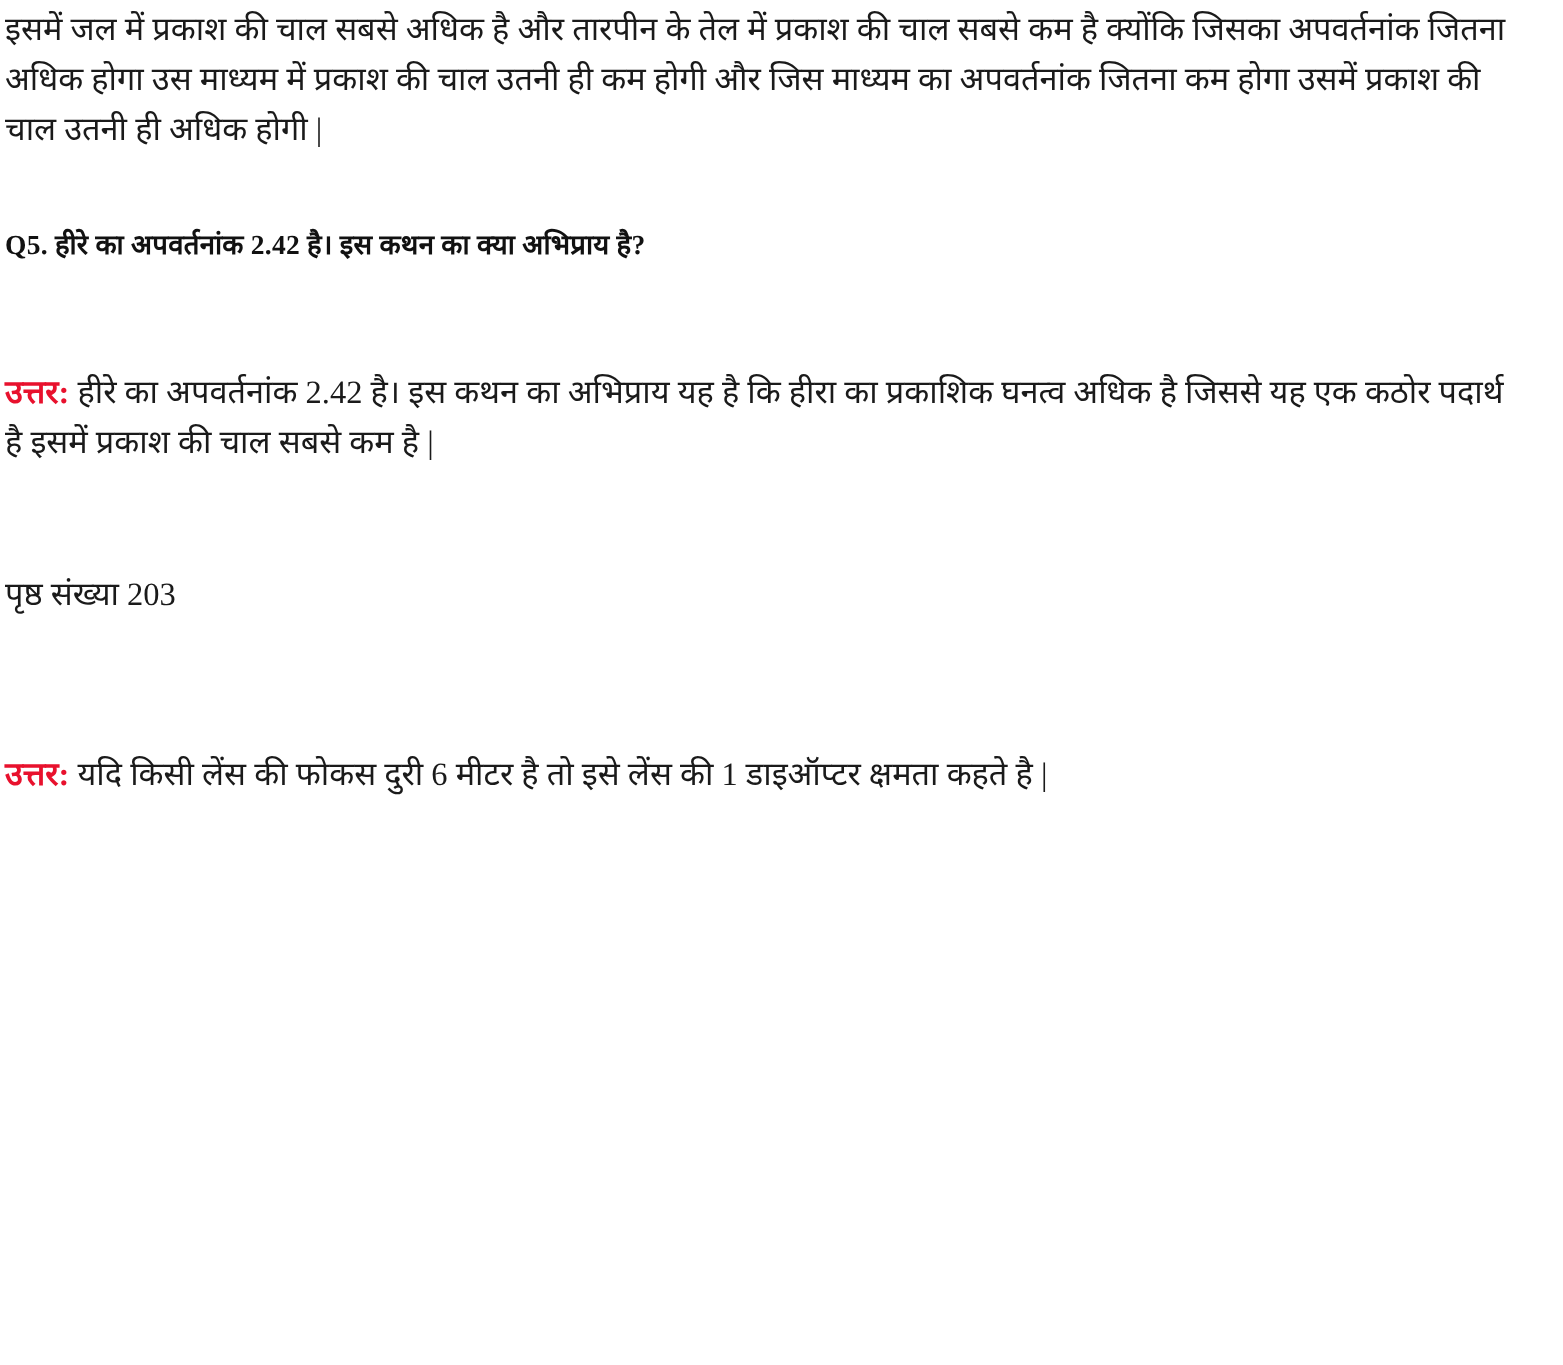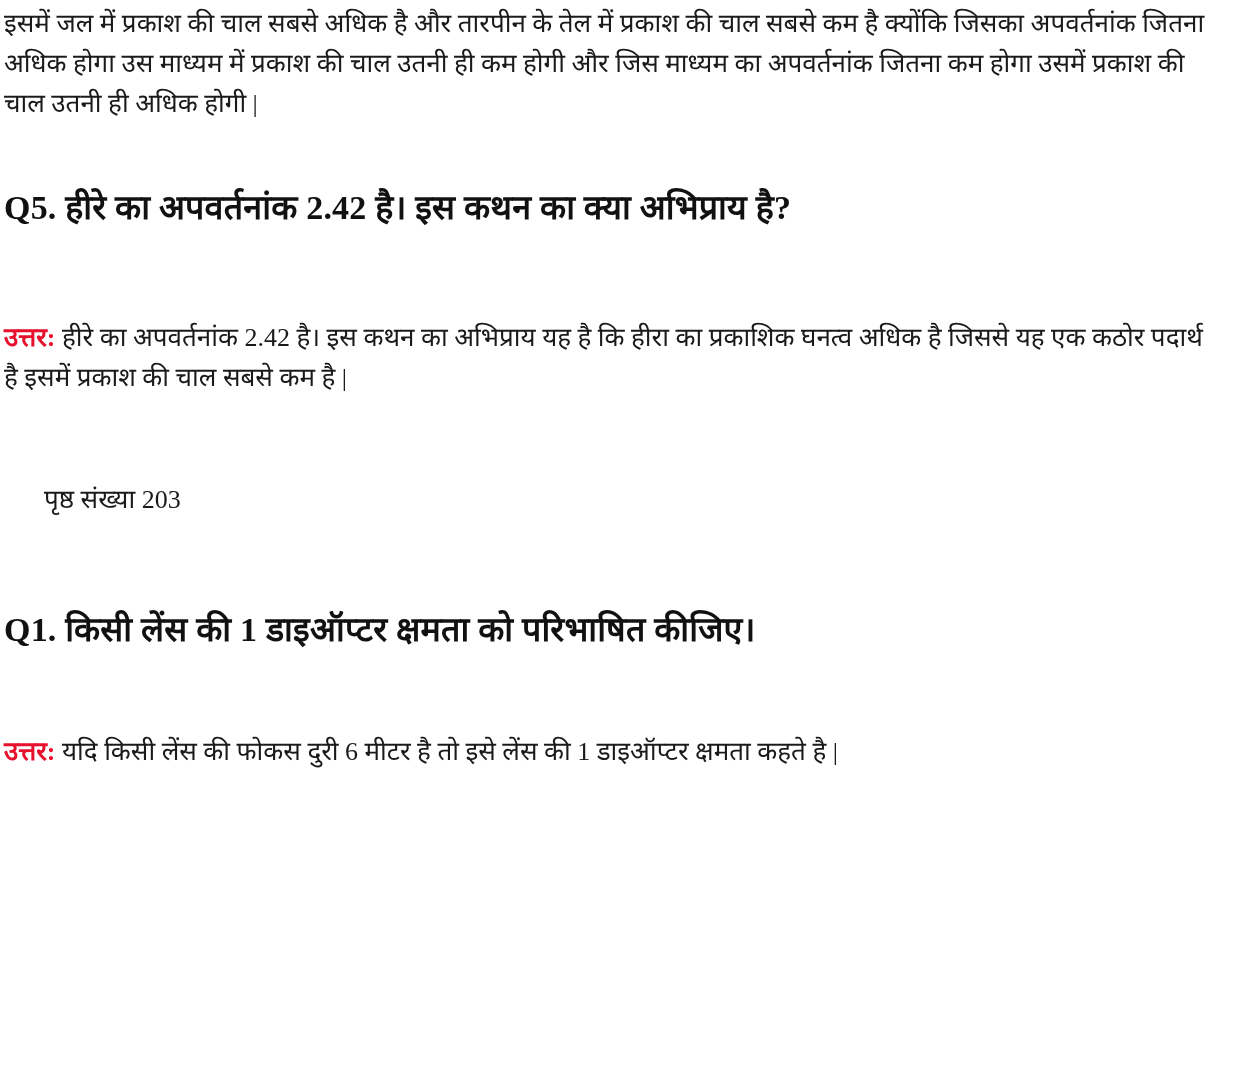--- a/index.html
+++ b/index.html
@@ -29,7 +29,7 @@
   .spacer-md { height: 30px; }
 
   .question {
-    font-size: 34px;
+    font-size: 22px;
     line-height: 40px;
     font-weight: bold;
     color: #111111;

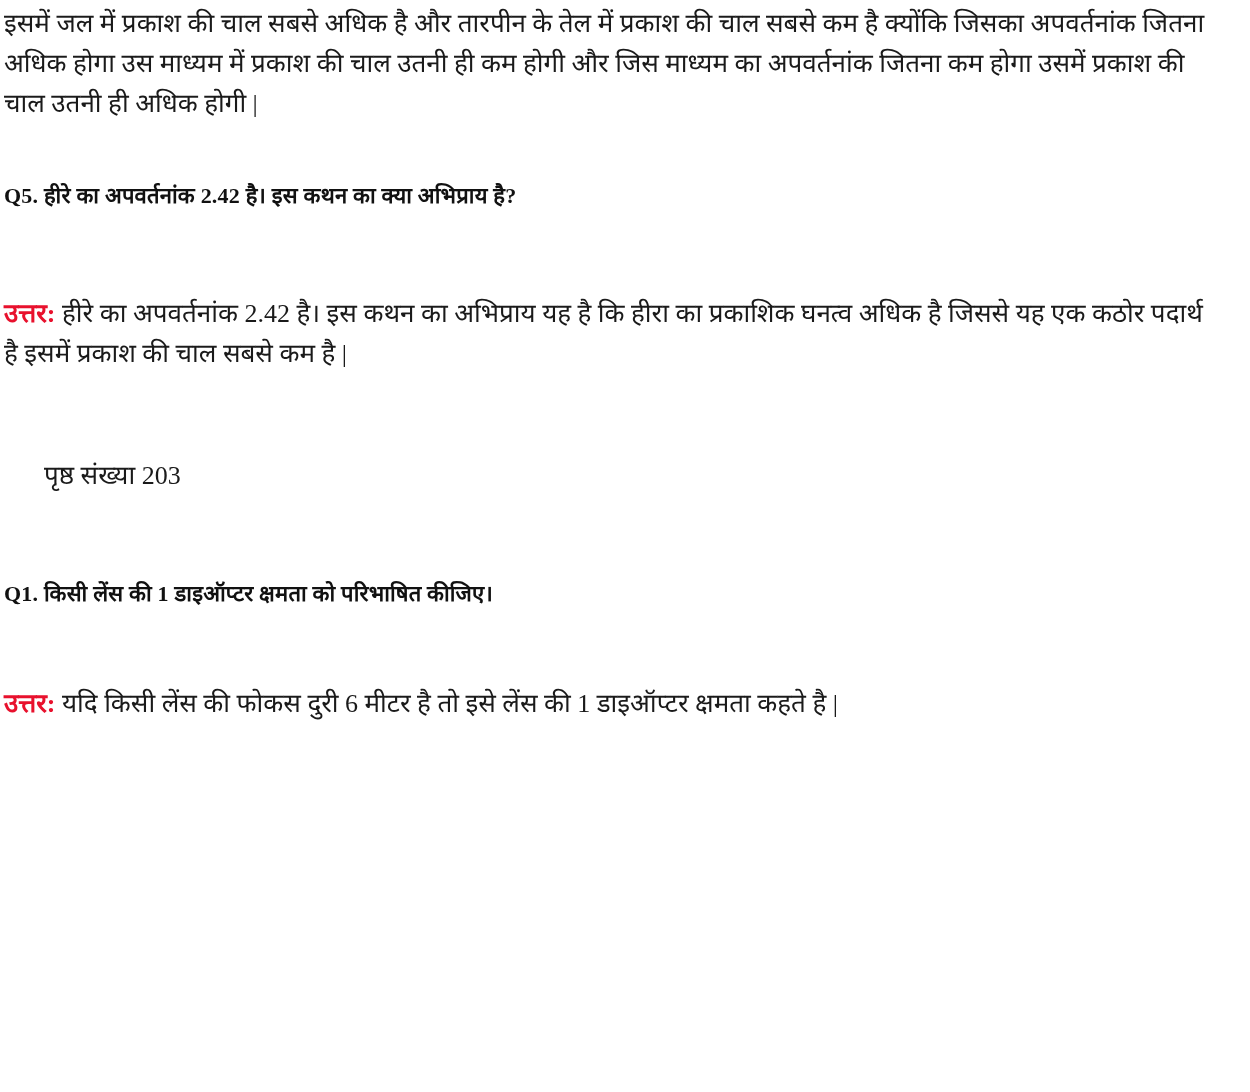--- a/index.html
+++ b/index.html
@@ -50,7 +50,6 @@
     font-size: 26px;
     line-height: 40px;
     color: #1a1a1a;
-    margin-left: 40px;
   }
 </style>
 </head>

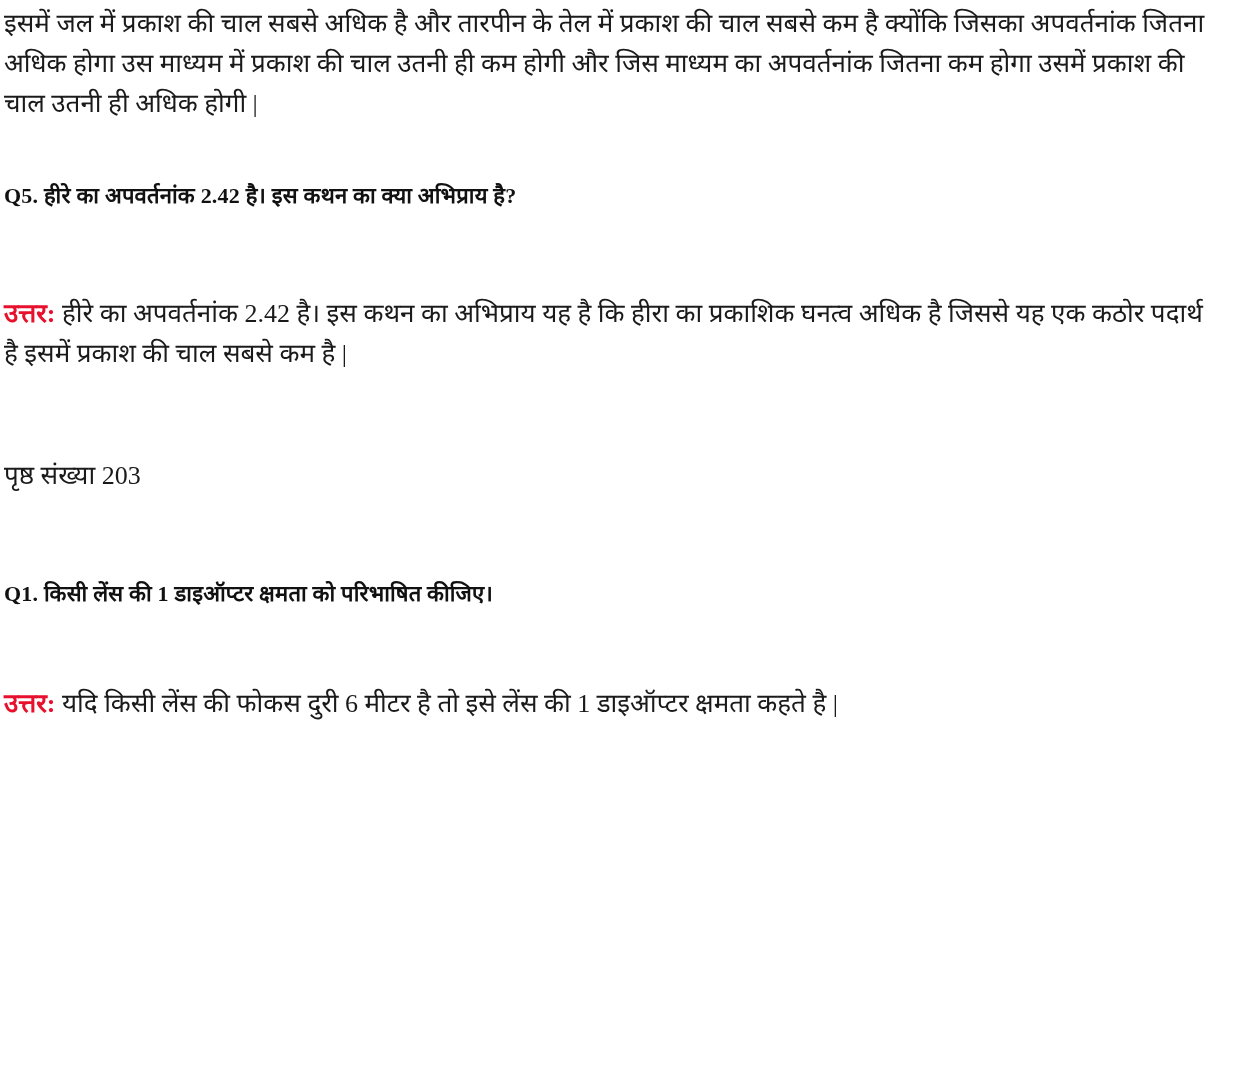--- a/index.html
+++ b/index.html
@@ -76,7 +76,6 @@
 
   <div class="spacer-md"></div>
 
-  <p class="question">Q1. किसी लेंस की 1 डाइऑप्टर क्षमता को परिभाषित कीजिए।</p>
 
   <div class="spacer-sm"></div>
 

